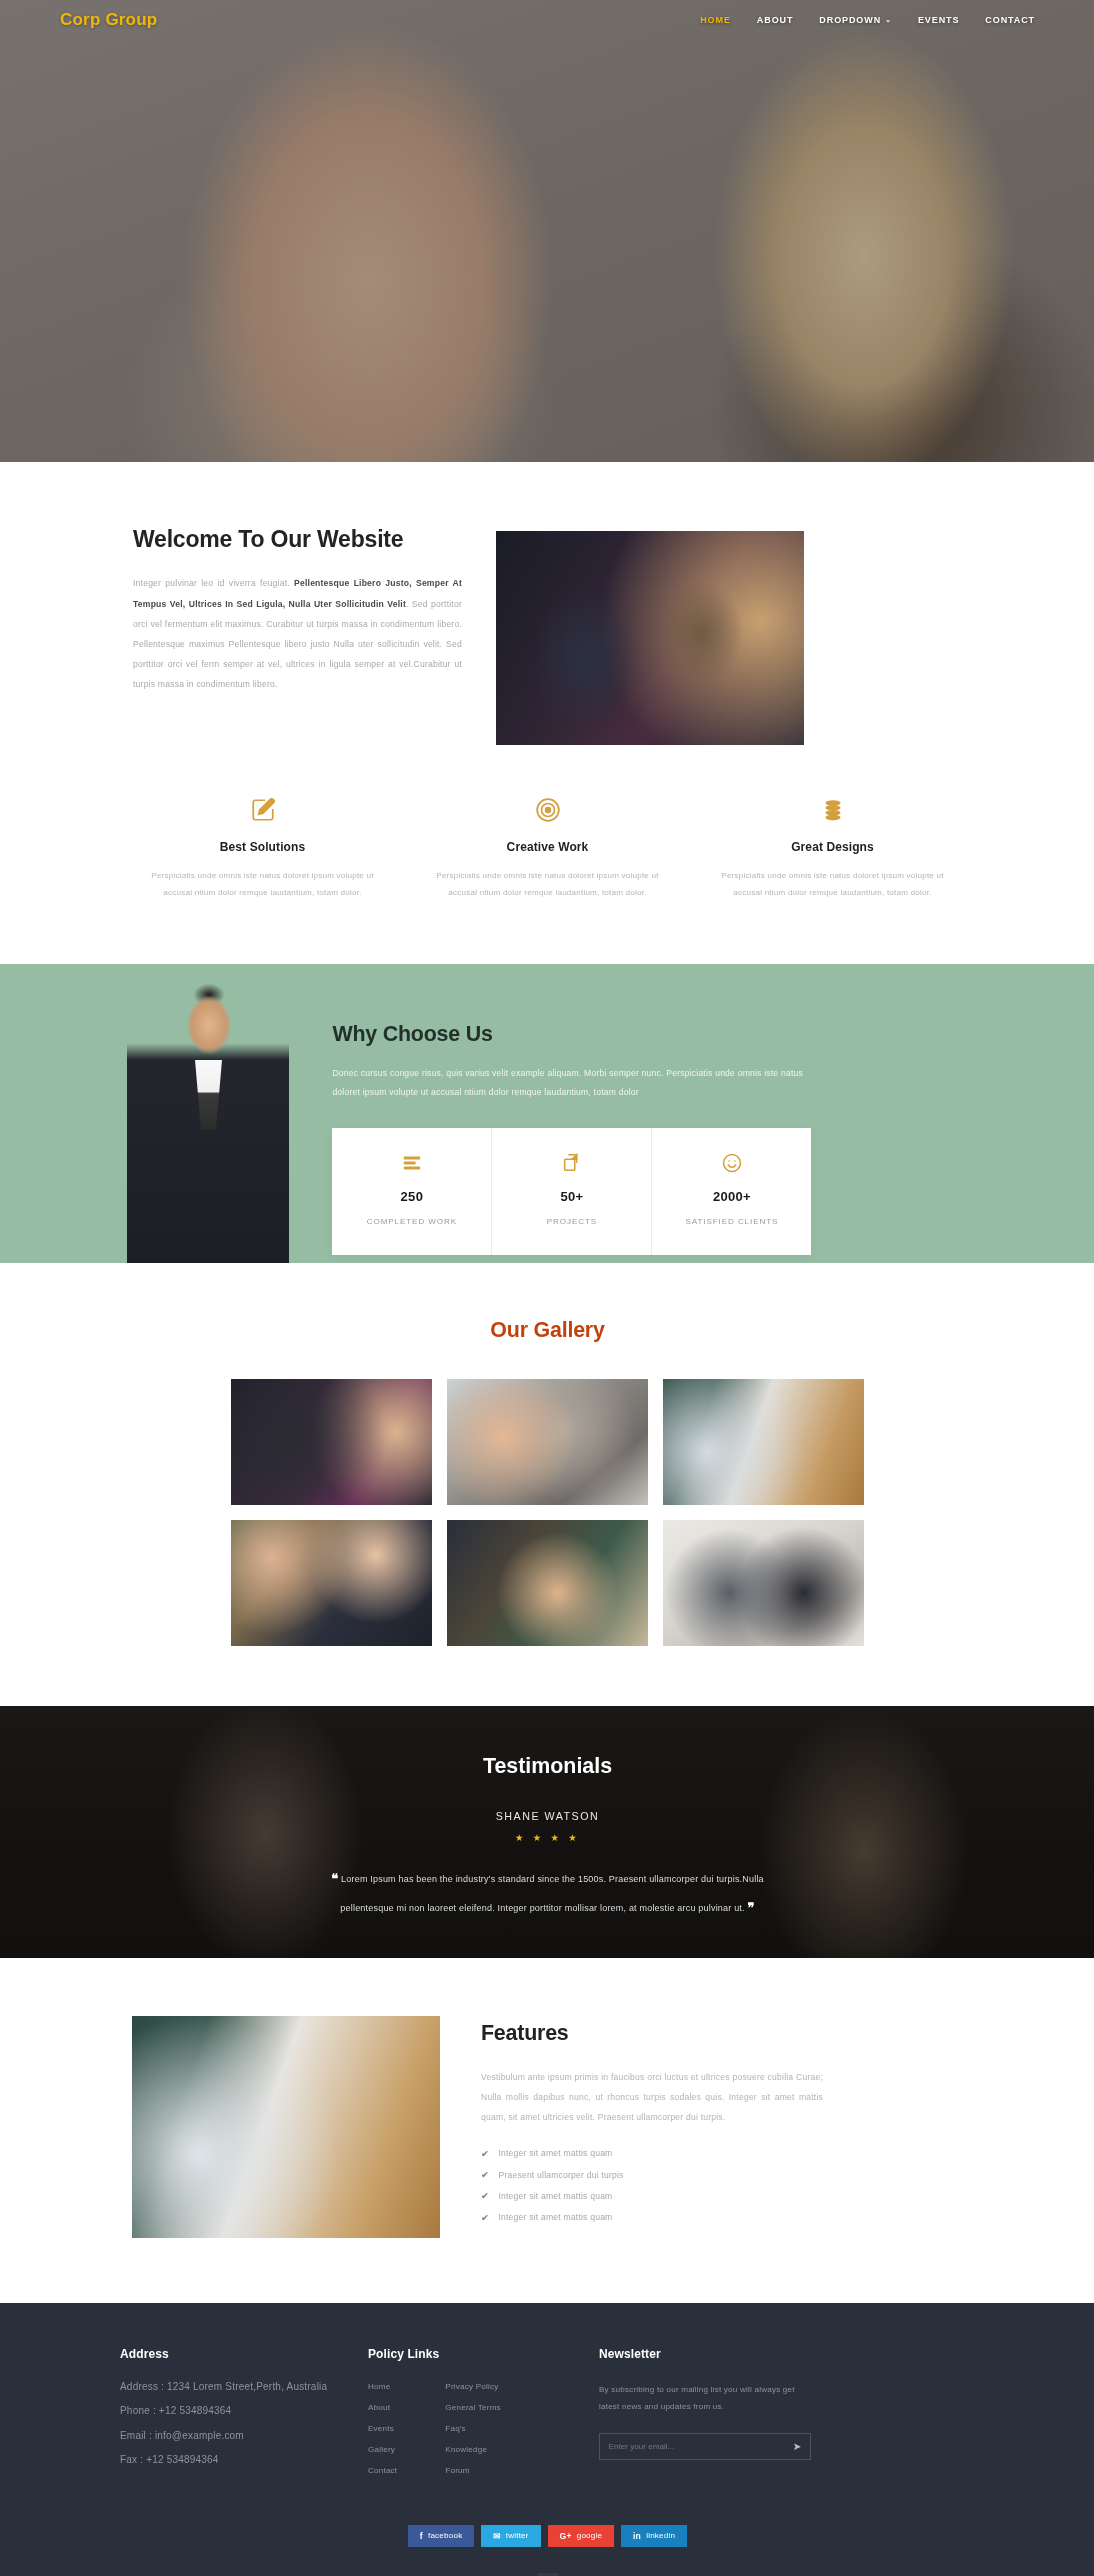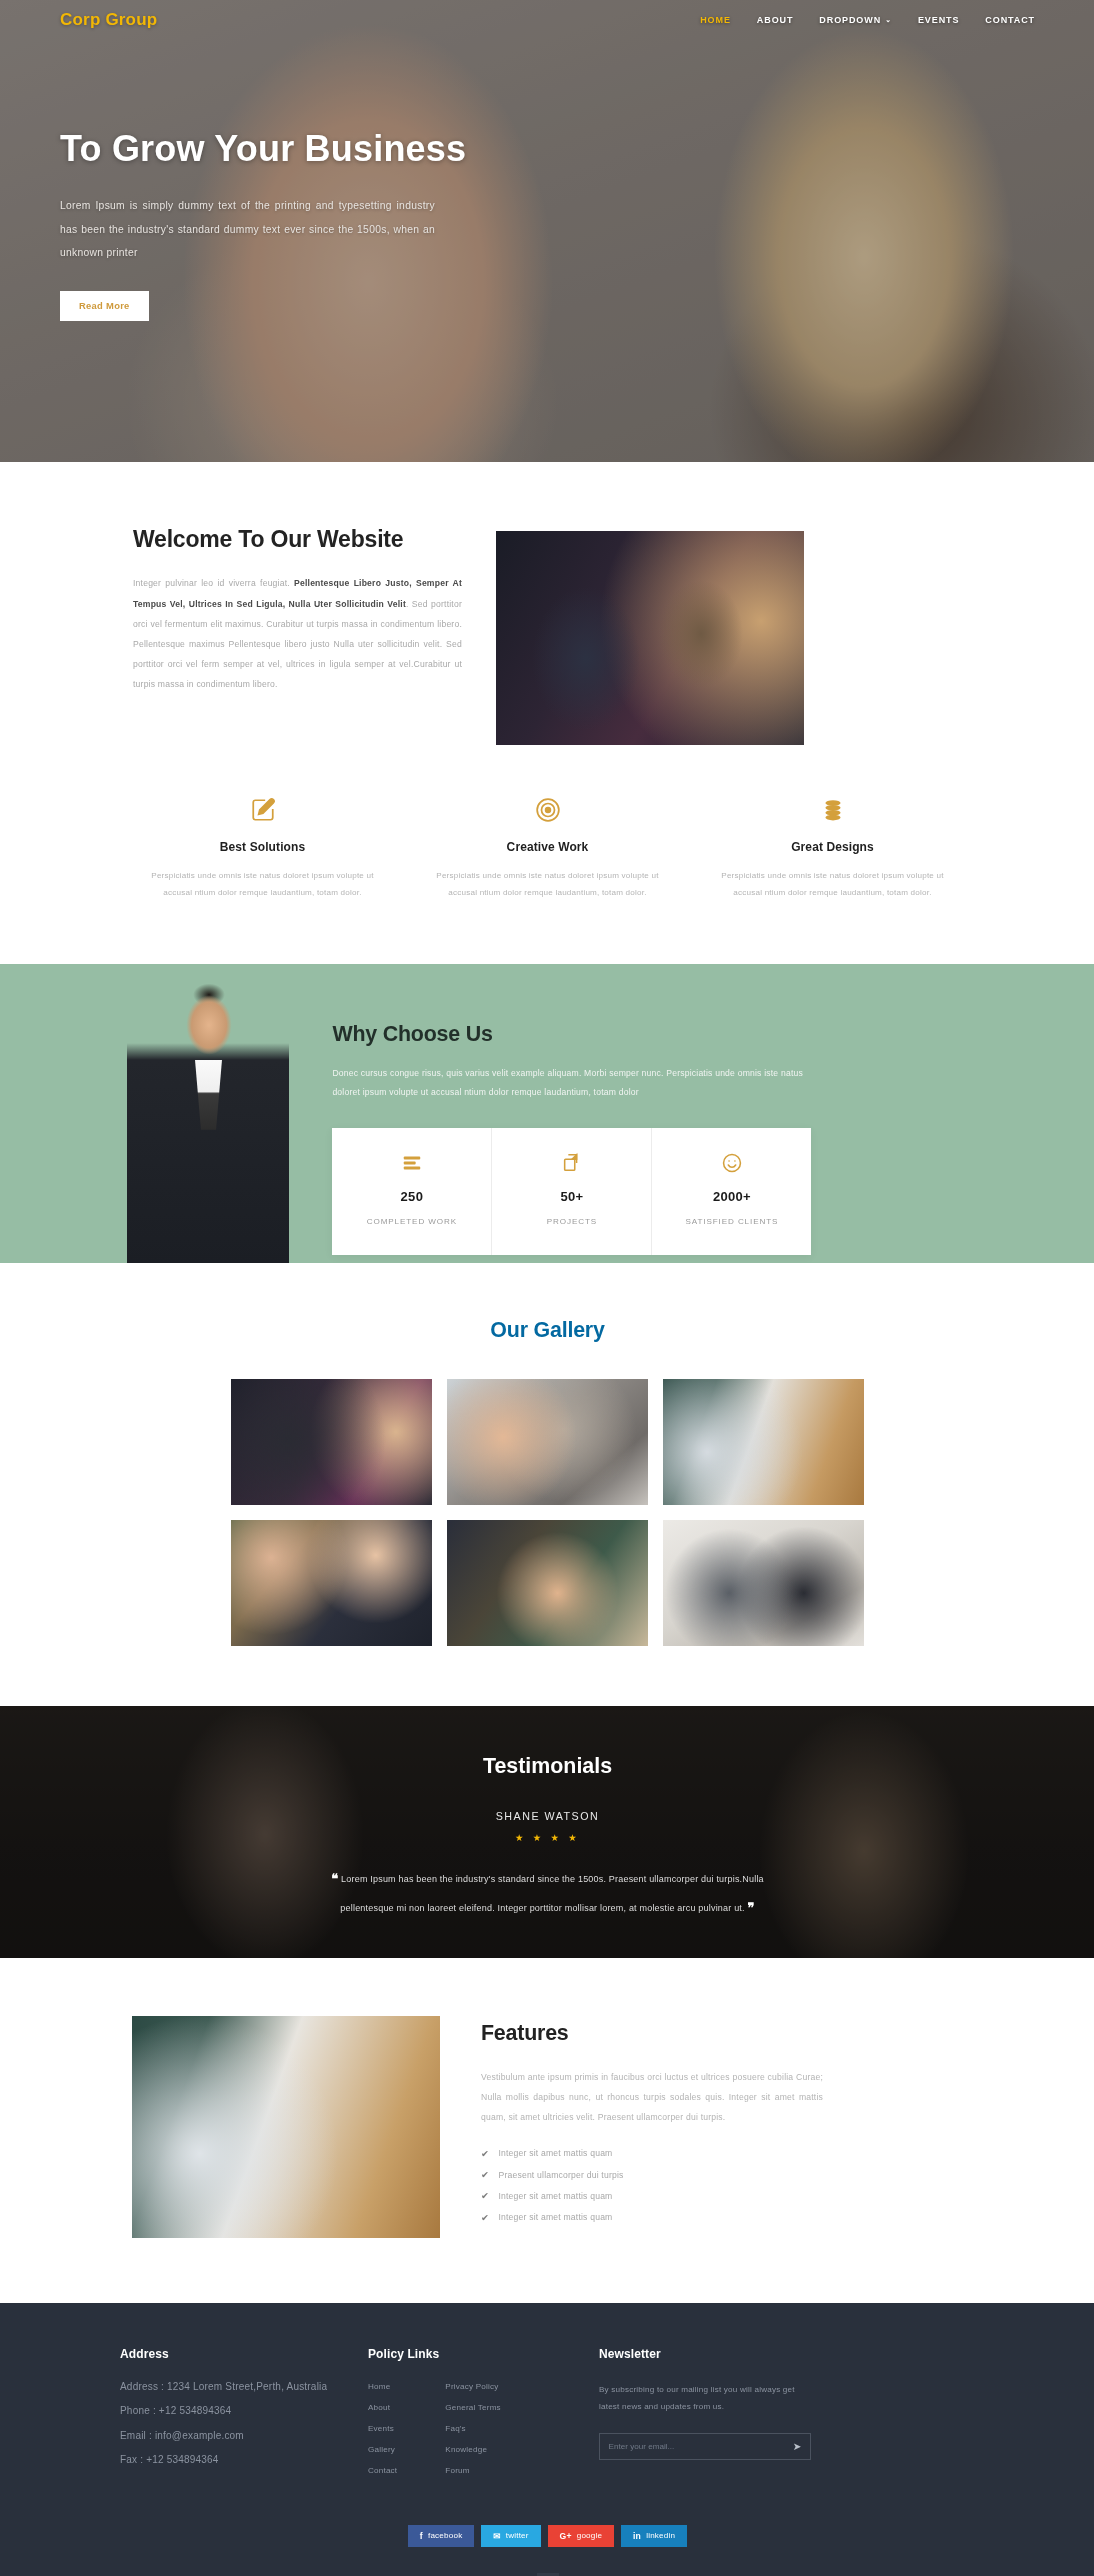--- a/index.html
+++ b/index.html
@@ -251,11 +251,6 @@
     </nav>
   </div>
 
-  <div class="hero-inner">
-    <h1 class="hero-title">To Grow Your Business</h1>
-    <p class="hero-desc">Lorem Ipsum is simply dummy text of the printing and typesetting industry has been the industry's standard dummy text ever since the 1500s, when an unknown printer</p>
-    <button class="btn-readmore">Read More</button>
-  </div>
 </section>
 
 <section class="welcome">

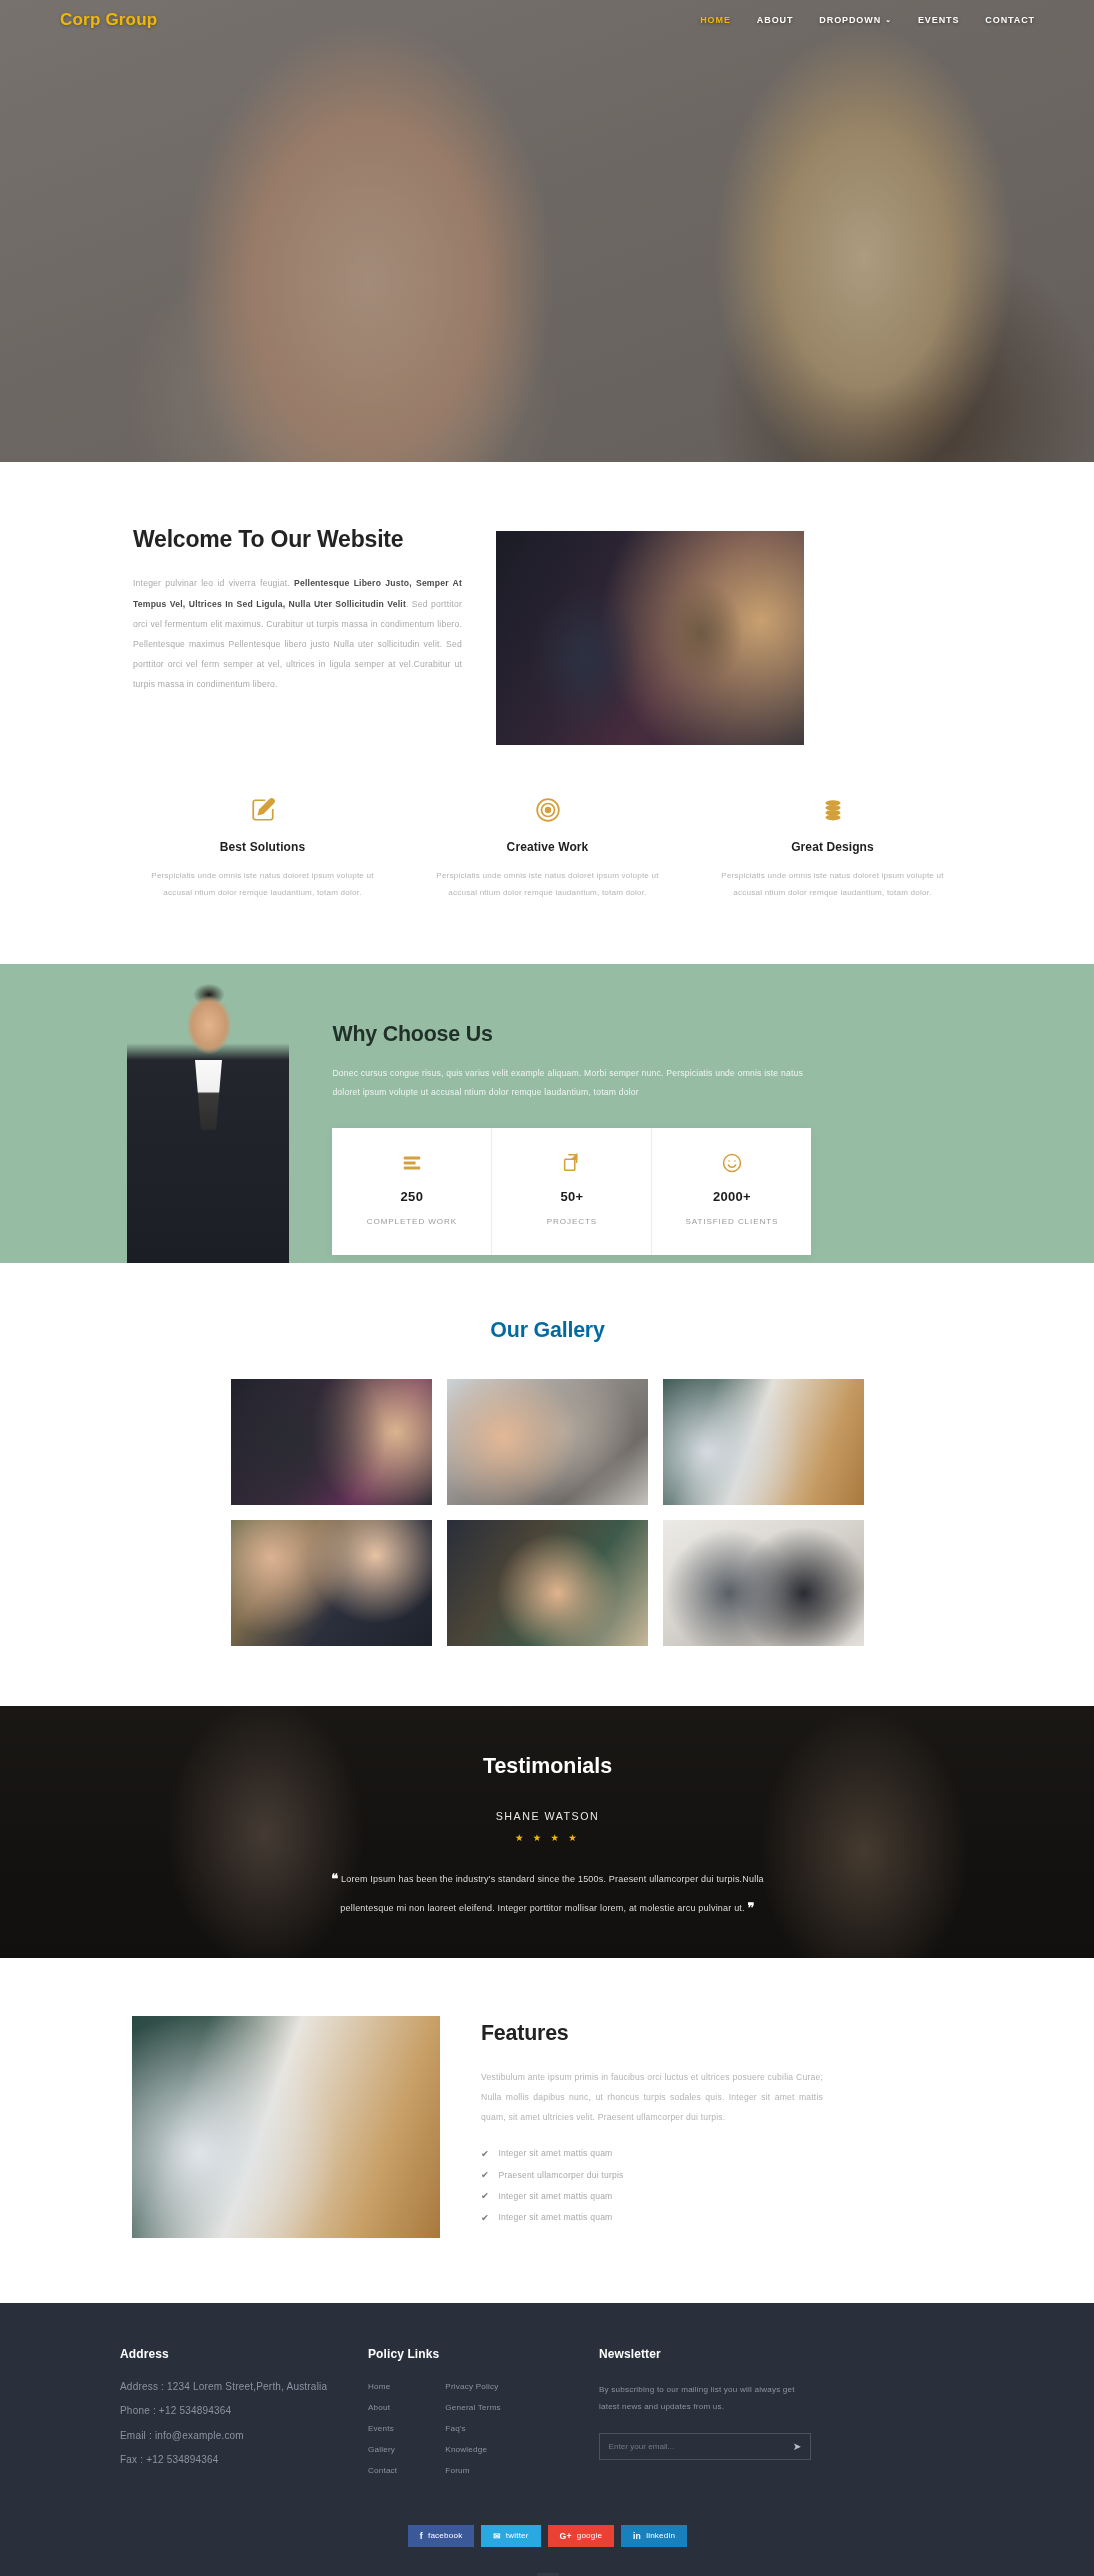--- a/index.html
+++ b/index.html
@@ -125,7 +125,7 @@
 
   
   .gallery { background:#fff; padding:55px 0 60px; }
-  .sec-h { font-size:21.4px; font-weight:700; text-align:center; color:#0369a1; margin-bottom:36px; letter-spacing:-0.2px; }
+  .sec-h { font-size:21.4px; font-weight:700; text-align:center; color:#c2410c; margin-bottom:36px; letter-spacing:-0.2px; }
   .grid { width:633px; margin:0 auto; display:grid; grid-template-columns:repeat(3,1fr); gap:15.4px 14.5px; }
   .g { height:126px; background-size:cover; }
   .g1 { background:

